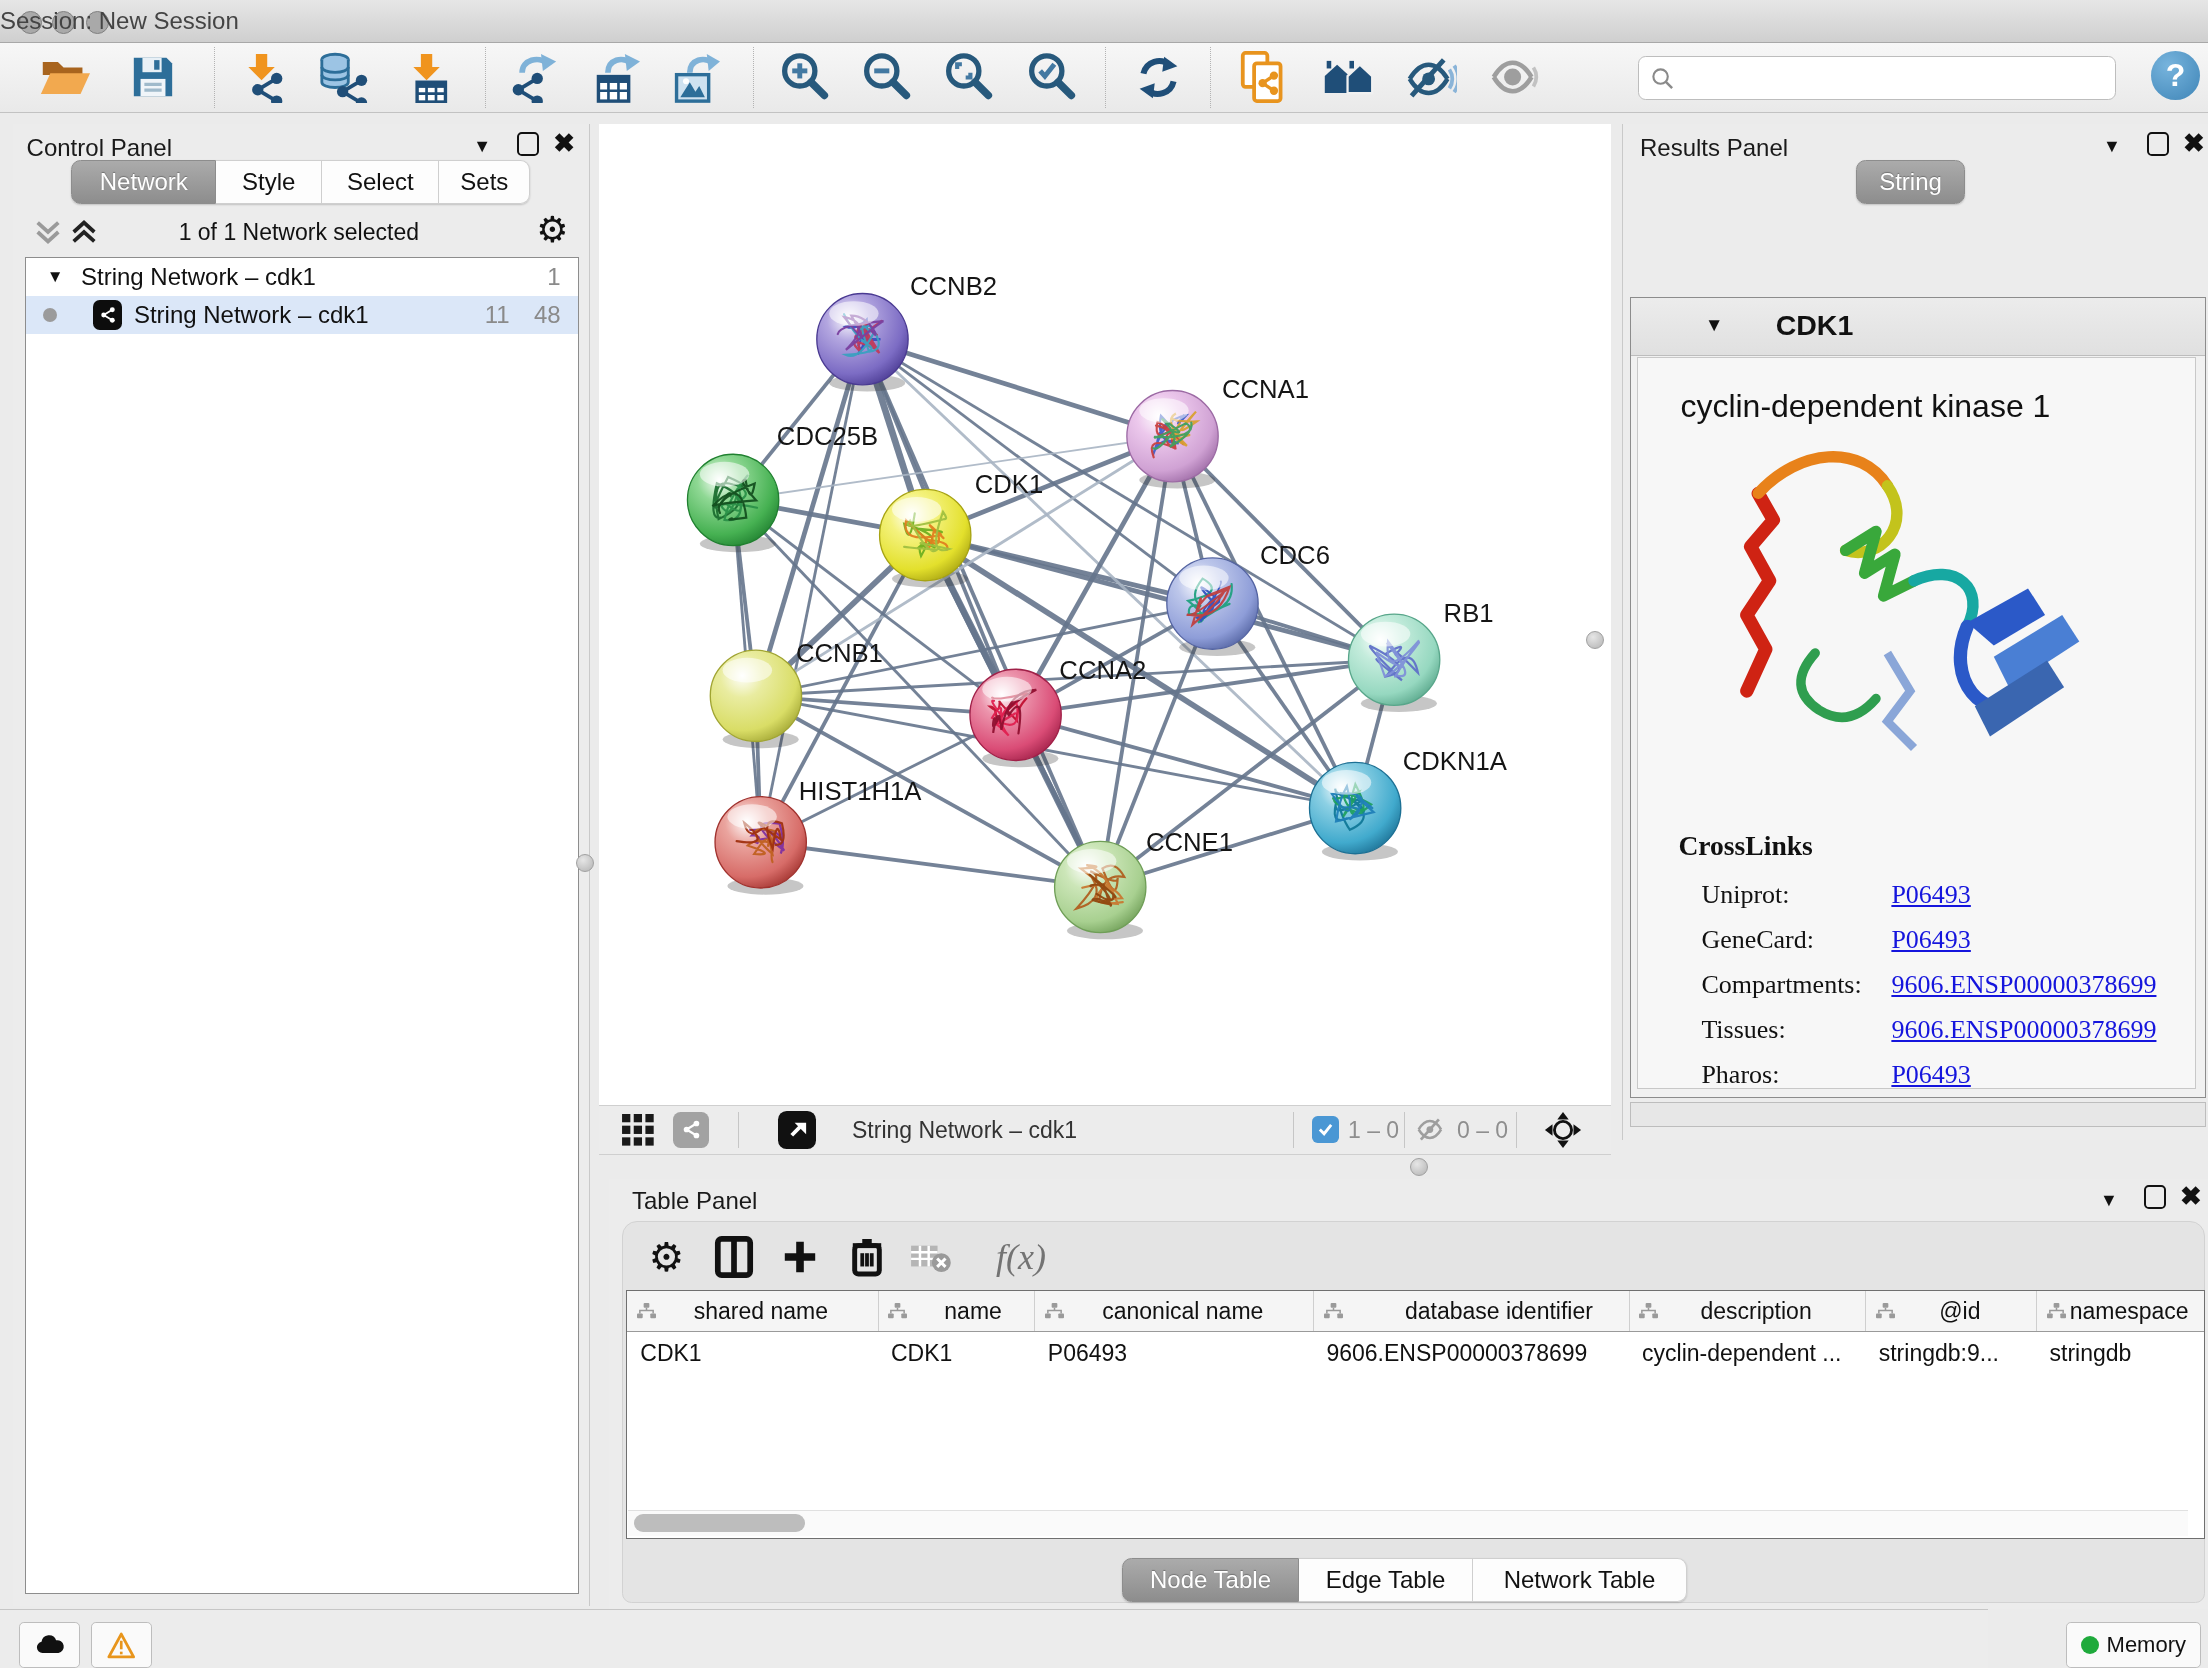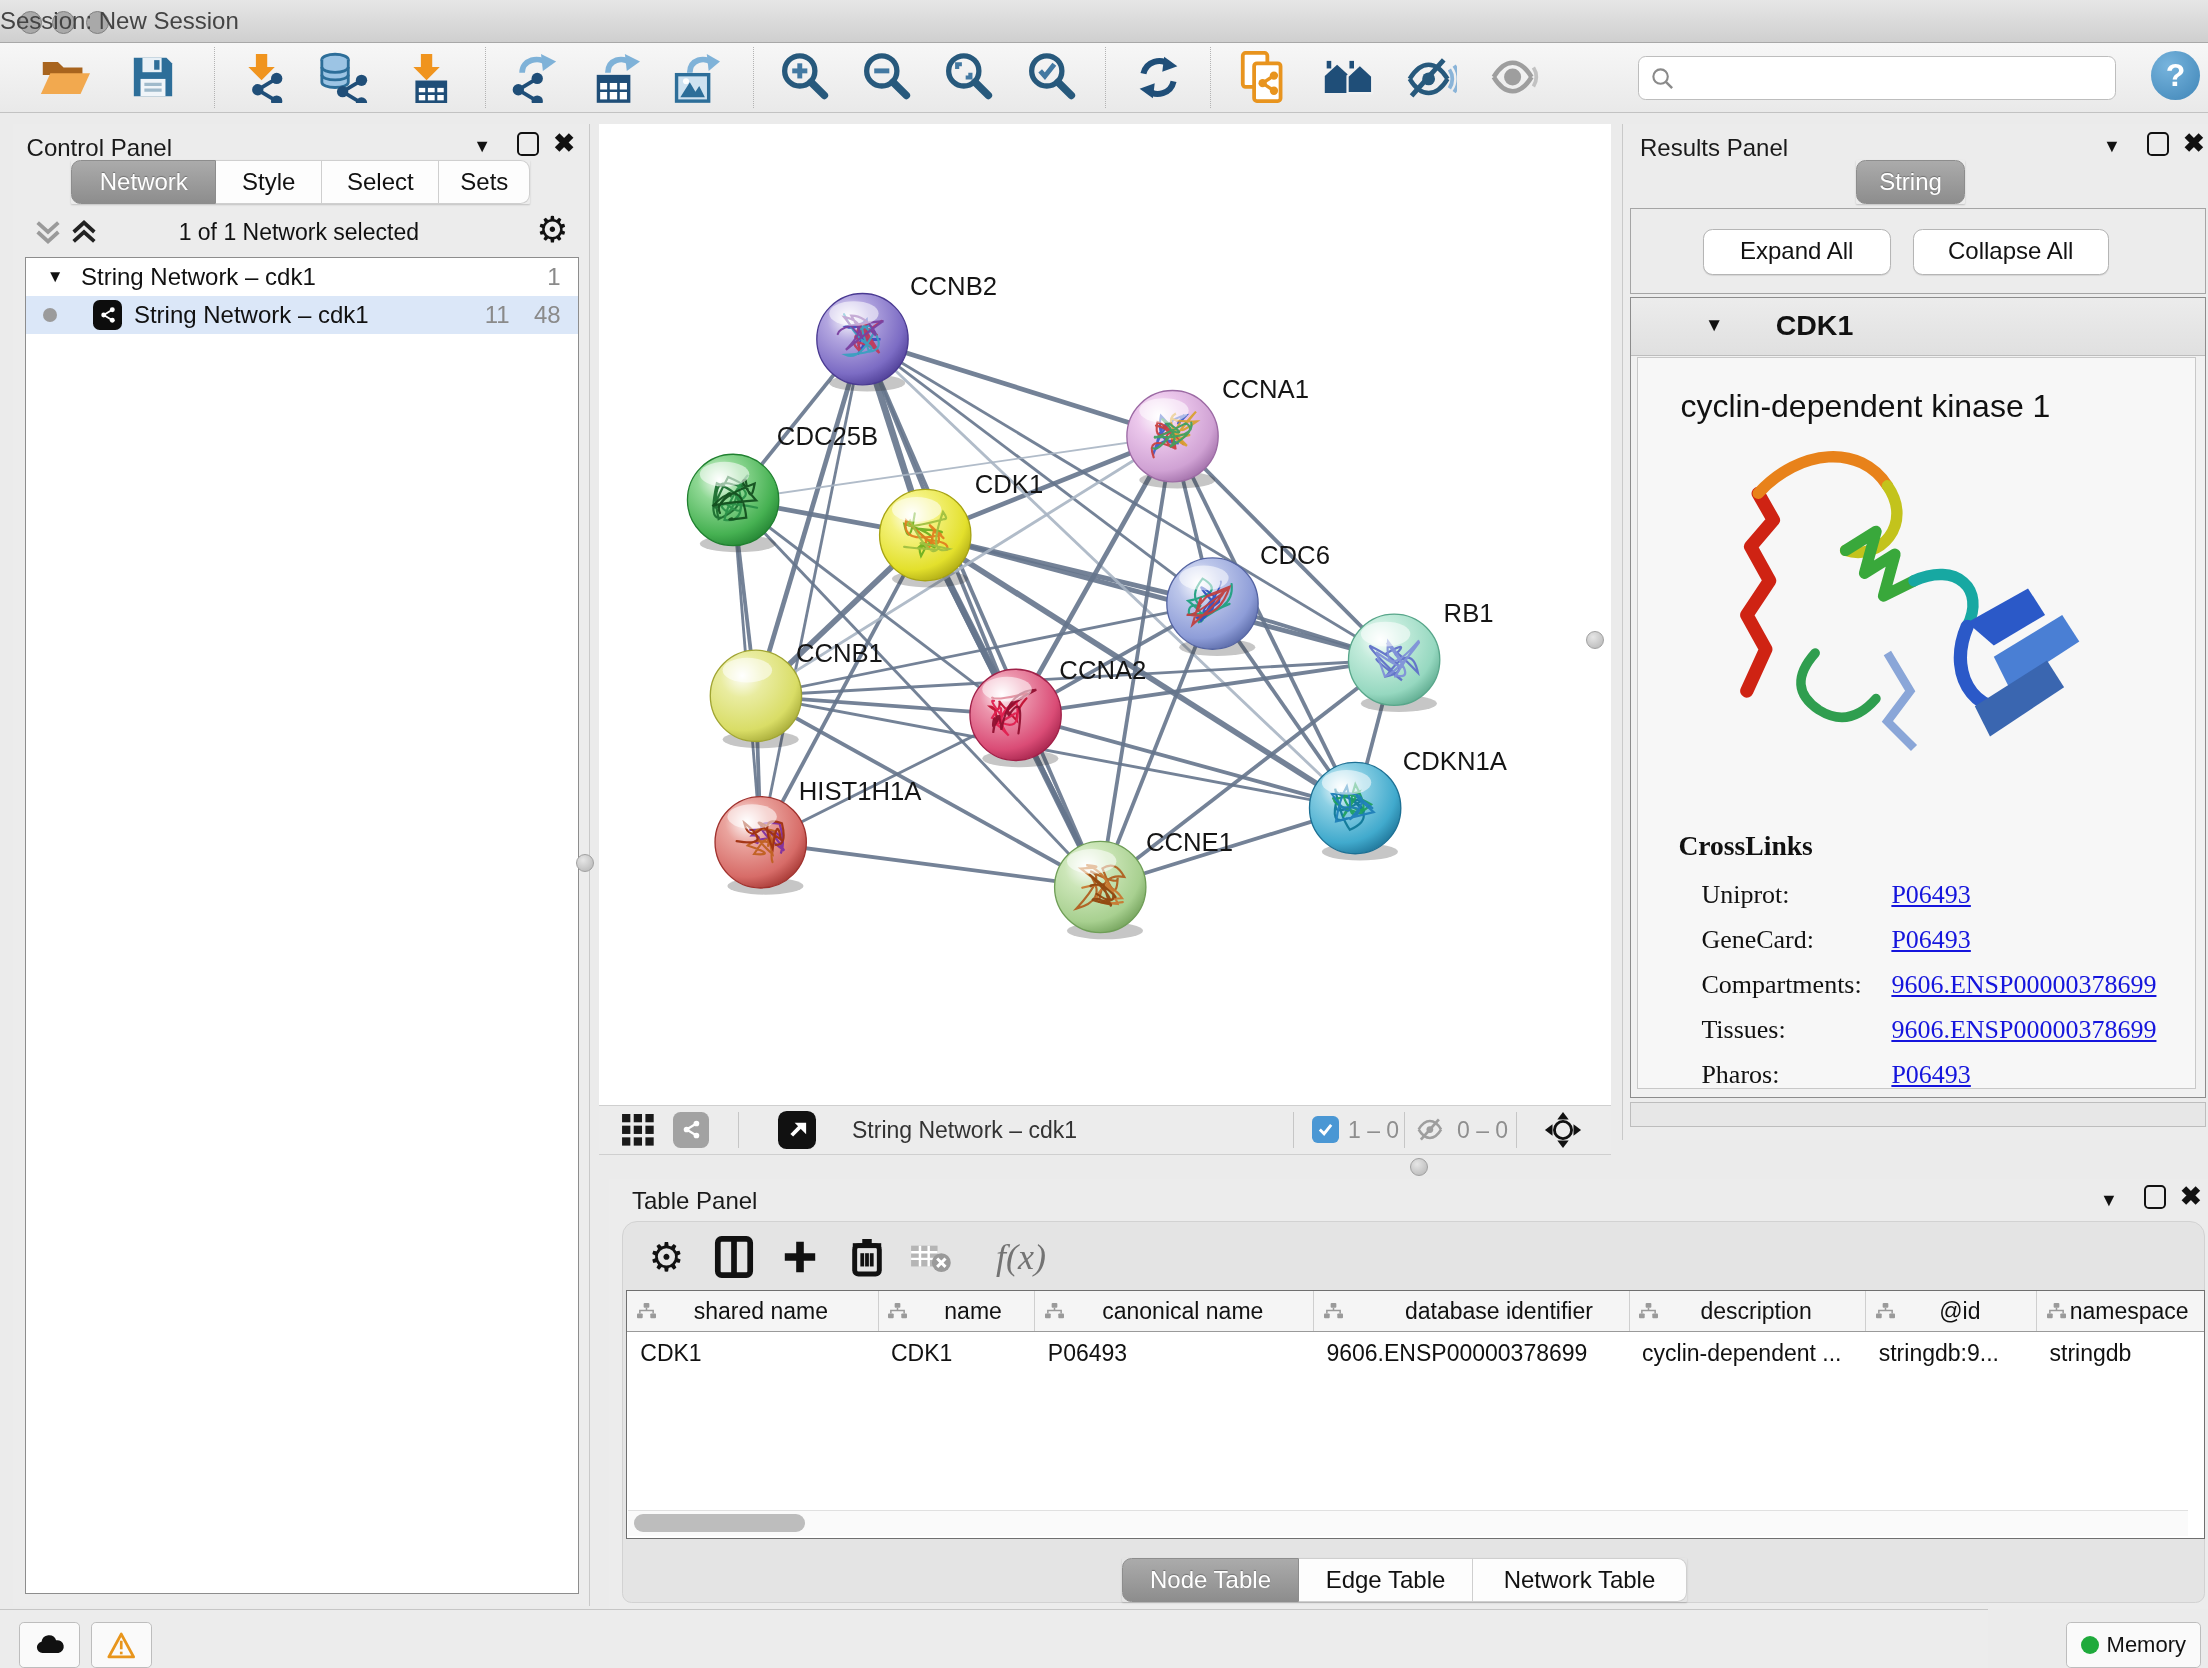--- a/index.html
+++ b/index.html
@@ -35,7 +35,7 @@
   .pc-tri{font-size:18px}
   .pc-box{width:18px;height:20px;border:2.4px solid #111;border-radius:4.8px}
   .pc-x{font-size:26px;font-weight:bold}
-  .seg{position:absolute;display:flex;box-shadow:0 1px 1.9px rgba(0,0,0,.18);border-radius:1px}
+  .seg{position:absolute;display:flex;box-shadow:0 1px 1.9px rgba(0,0,0,.18);border-radius:9px}
   .seg .tab{height:42px;line-height:42px;text-align:center;font-size:24px;
      background:#fdfdfd;color:#111;border:1px solid #cfcfcf;border-left:none;cursor:pointer}
   .seg .tab:first-child{border-left:1px solid #cfcfcf;border-radius:9.5px 0 0 9.5px}

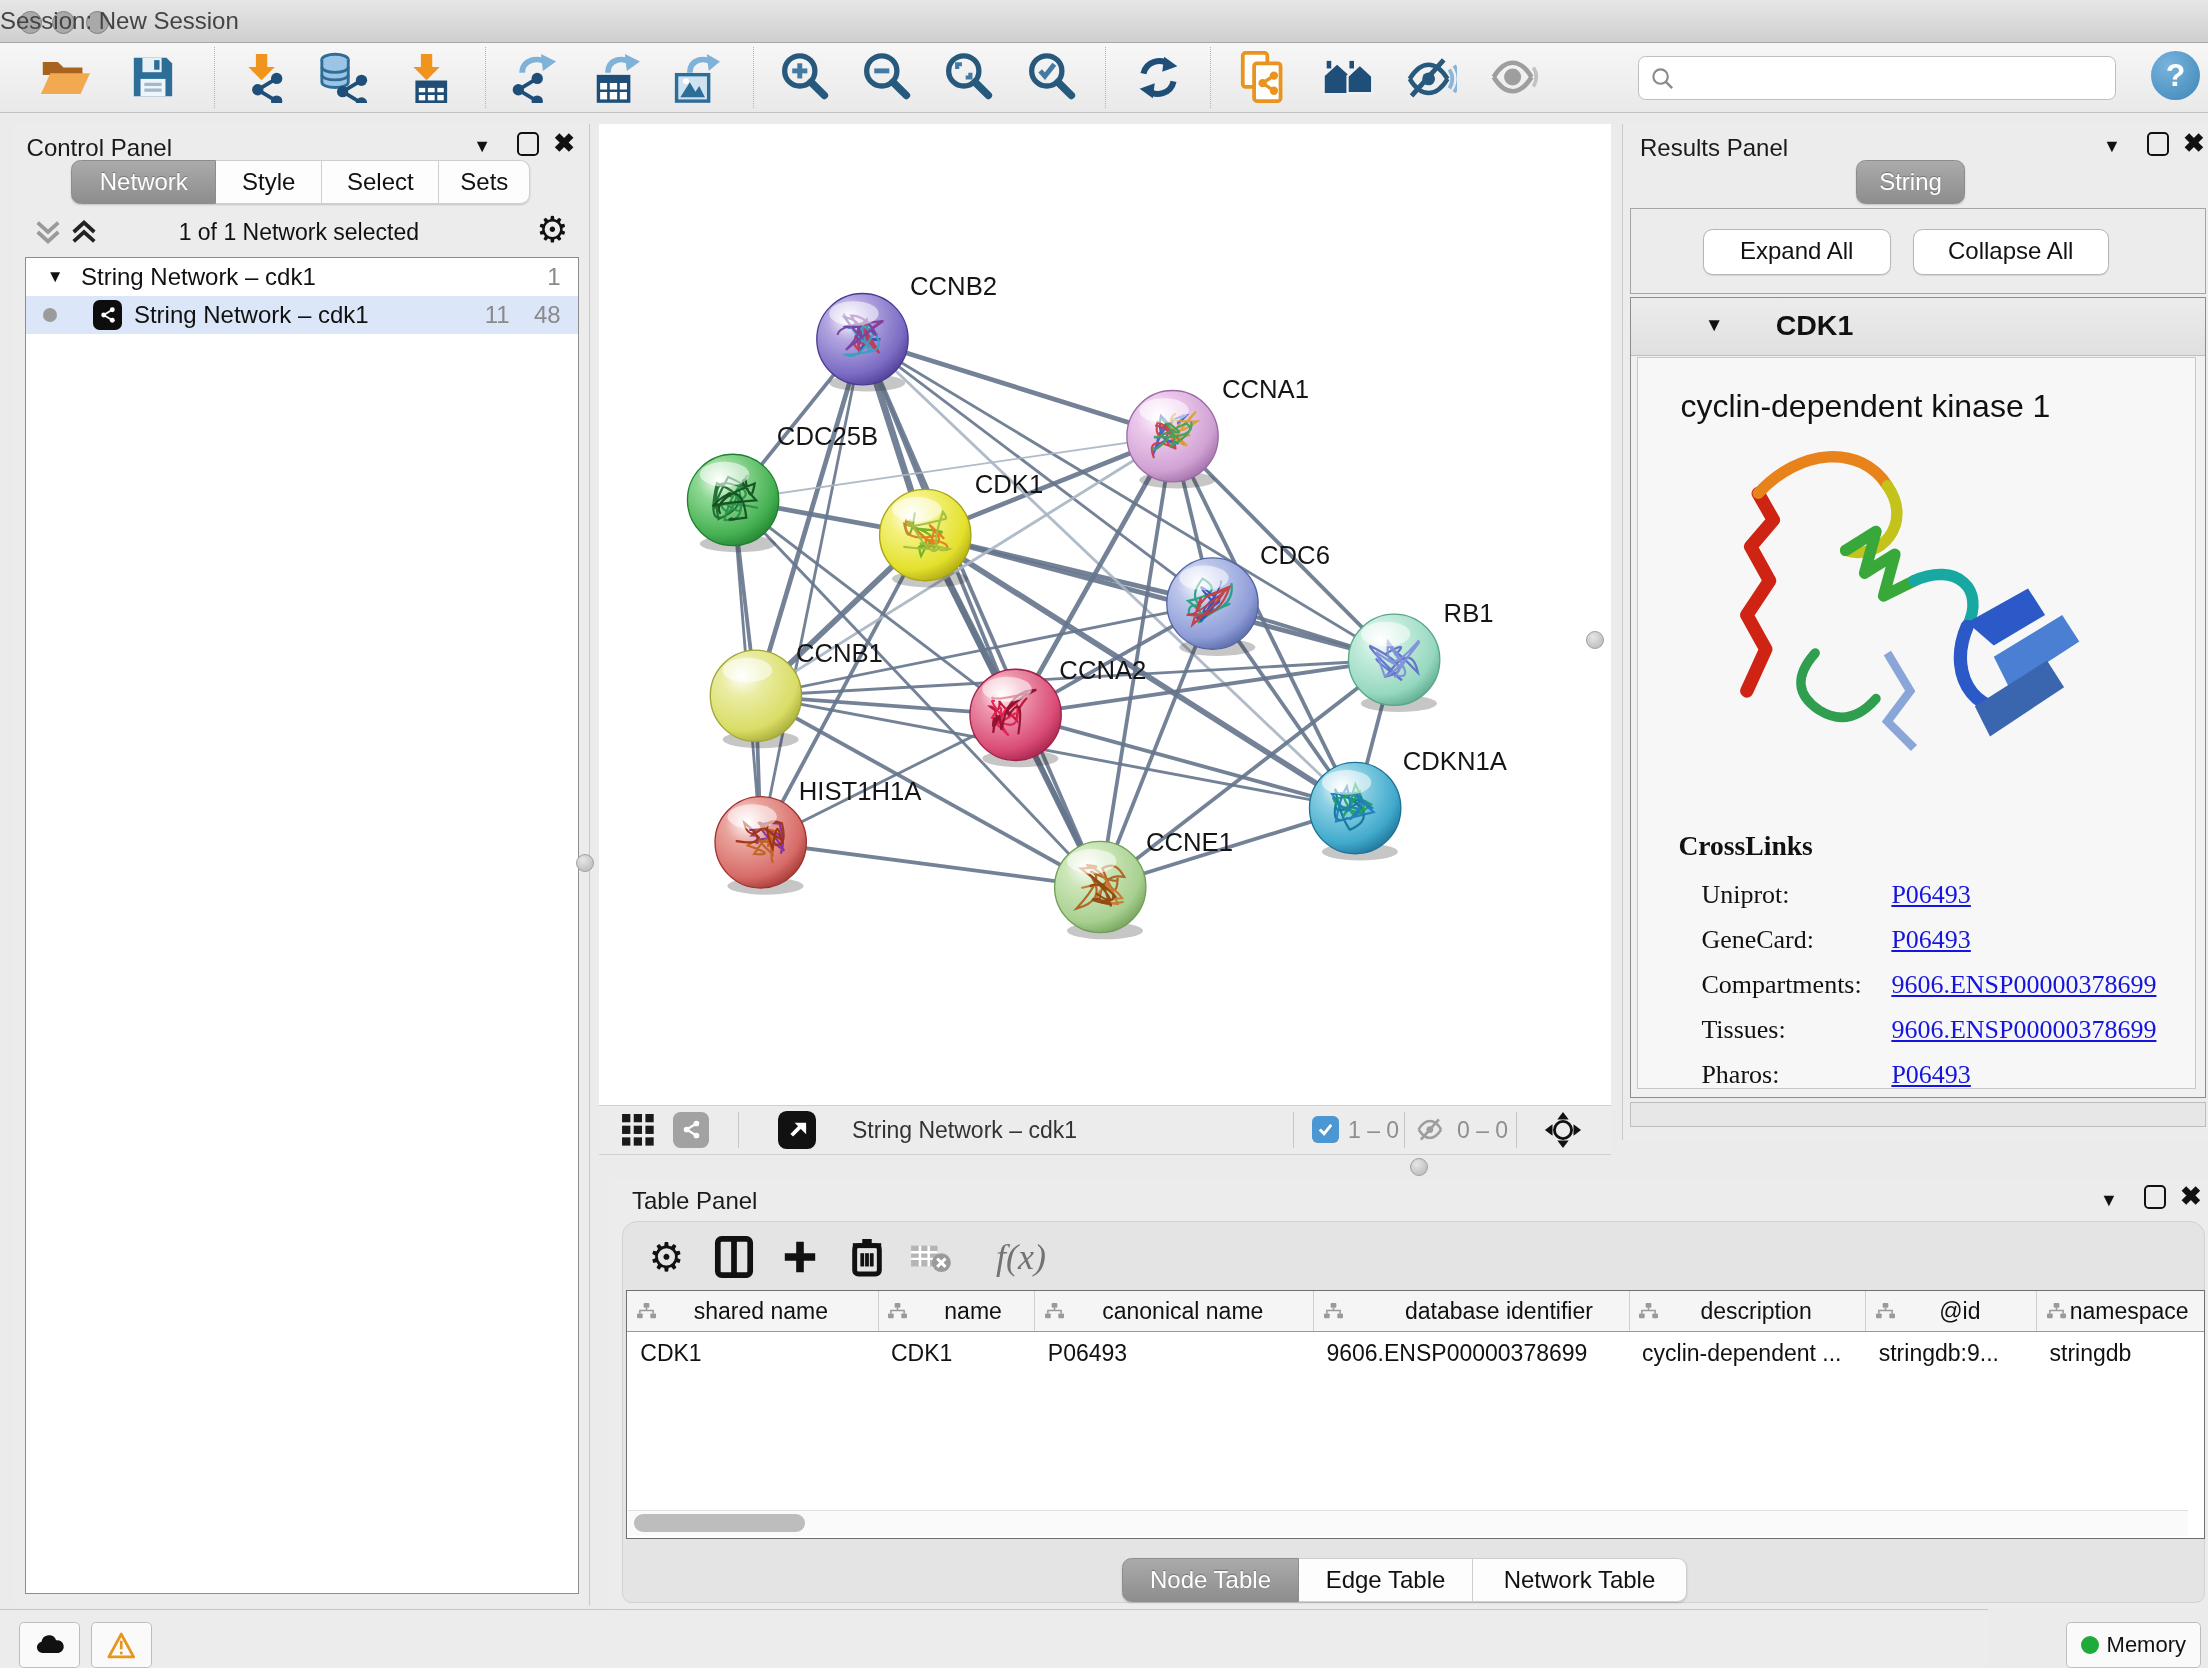--- a/index.html
+++ b/index.html
@@ -681,10 +681,6 @@
     <div class="tab sel single" style="width:107px">String</div>
   </div>
 
-  <div class="rbox" style="left:6.7px;top:84px;width:574px;height:84px">
-    <div class="btn abs" style="left:72px;top:20px;width:186px">Expand All</div>
-    <div class="btn abs" style="left:282px;top:20px;width:194px">Collapse All</div>
-  </div>
 
   <div class="abs resultsbody" style="left:6.7px;top:173px;width:574px;height:799px">
     <div class="cdkhdr">

